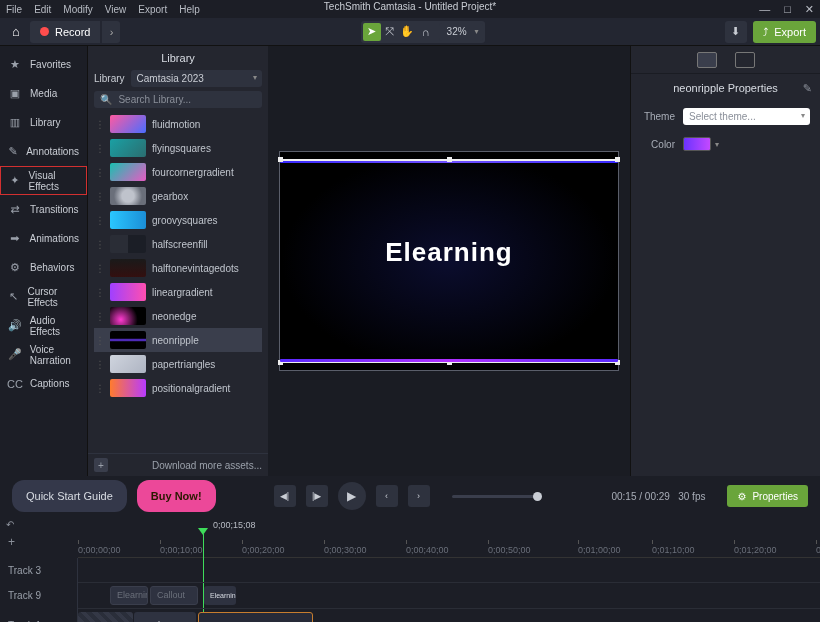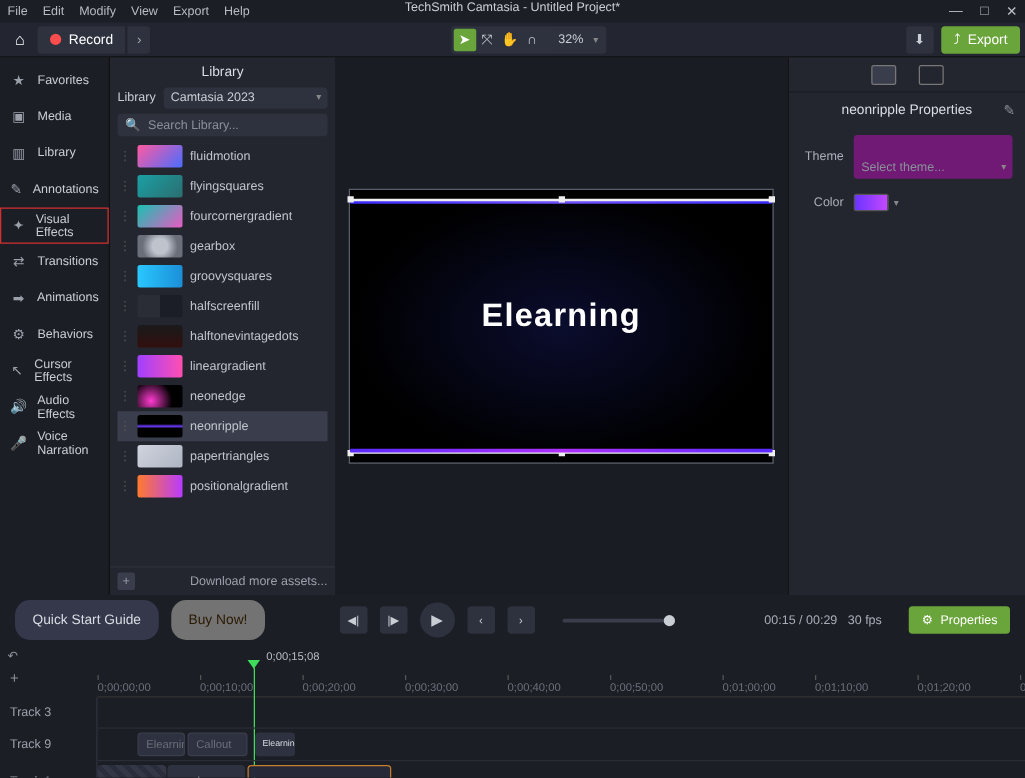--- a/index.html
+++ b/index.html
@@ -53,7 +53,7 @@
   .prop-title .editico{position:absolute;right:8px;color:#8a8f99;font-size:11px}
   .prop-row{display:flex;align-items:center;gap:8px;padding:6px 10px;font-size:10px}
   .prop-label{width:34px;text-align:right;color:#a8adb7}
-  .prop-dd{flex:1;background:#701a75;border-radius:3px;padding:21px 18px 3px 6px;position:relative;font-size:10px;color:#8a8f99}
+  .prop-dd{flex:1;background:#ffffff;border-radius:3px;padding:3px 18px 3px 6px;position:relative;font-size:10px;color:#8a8f99}
   .prop-dd::after{content:"▾";position:absolute;right:5px;font-size:8px;color:#888}
   .swatch{width:28px;height:14px;background:linear-gradient(90deg,#6b33ff,#c449ff);border-radius:2px;border:1px solid #555}
   .swatch-row{display:flex;align-items:center;gap:4px}

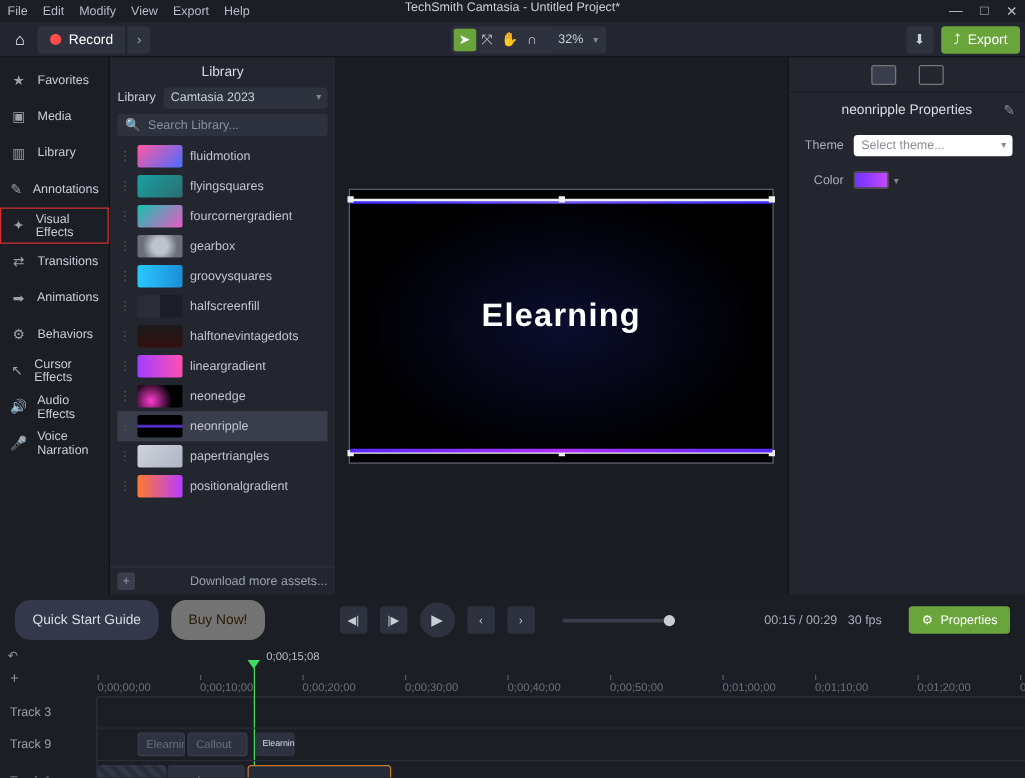--- a/index.html
+++ b/index.html
@@ -172,6 +172,10 @@
         <div class="side-ico">🎤</div>
         <span>Voice Narration</span>
       </div>
+      <div class="side-item">
+        <div class="side-ico">CC</div>
+        <span>Captions</span>
+      </div>
     </div>
 
   <div class="libcol">

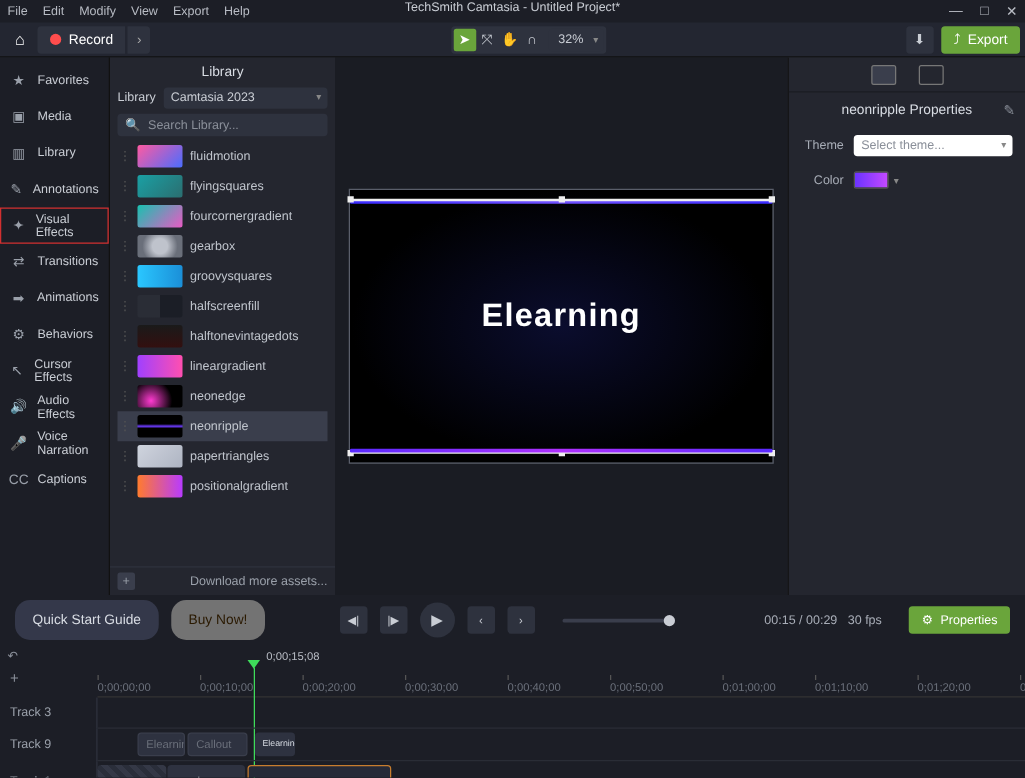--- a/index.html
+++ b/index.html
@@ -61,7 +61,7 @@
   .playbar{height:40px;background:#1c1e26;display:flex;align-items:center;padding:0 12px;gap:10px}
   .pill{height:24px;border-radius:12px;display:flex;align-items:center;padding:16px 14px;font-size:11px}
   .pill.gray{background:#34384a;color:#d8dce3}
-  .pill.yellow{background:#737373;color:#2a1900;font-weight:400}
+  .pill.yellow{background:#ec4899;color:#2a1900;font-weight:700}
   .playcenter{flex:1;display:flex;align-items:center;justify-content:center;gap:10px}
   .pbtn{width:22px;height:22px;display:flex;align-items:center;justify-content:center;color:#c9cdd4;border-radius:3px;background:#2e323e;font-size:9px}
   .pbtn.big{width:28px;height:28px;border-radius:50%;font-size:12px}

